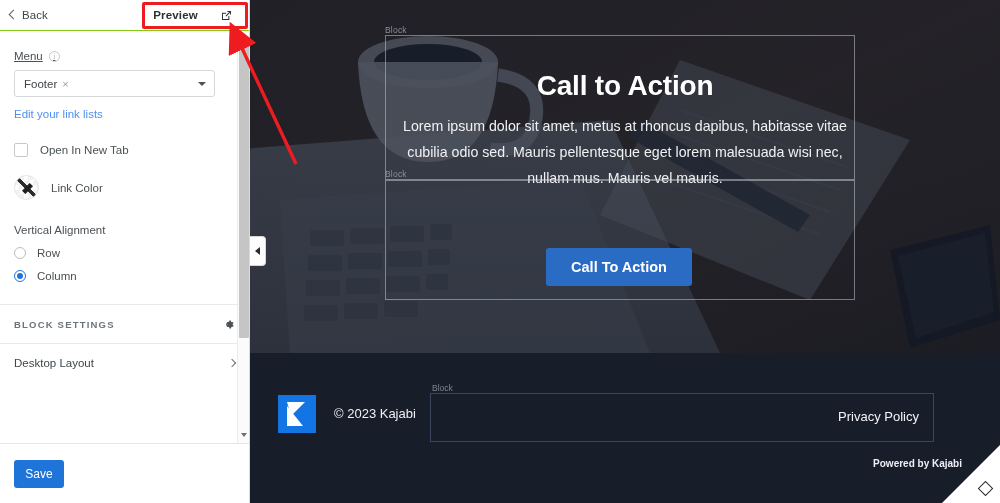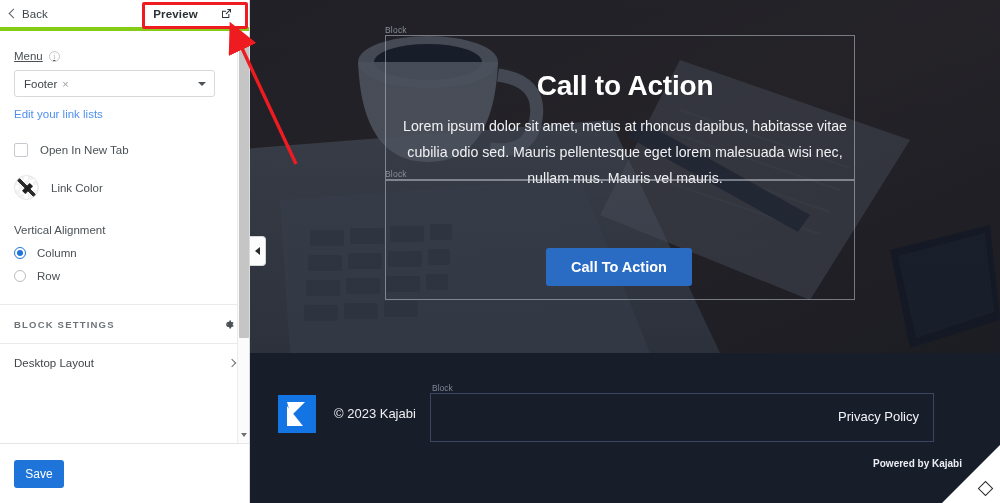--- a/index.html
+++ b/index.html
@@ -24,7 +24,7 @@
     height: 31px; flex: 0 0 31px;
     display: flex; align-items: center; justify-content: space-between;
     padding: 0 8px 0 10px;
-    border-bottom: 4px solid #84cc16;
+    border-bottom: 1px solid #84cc16;
     background: #fff;
   }
   .back-btn {

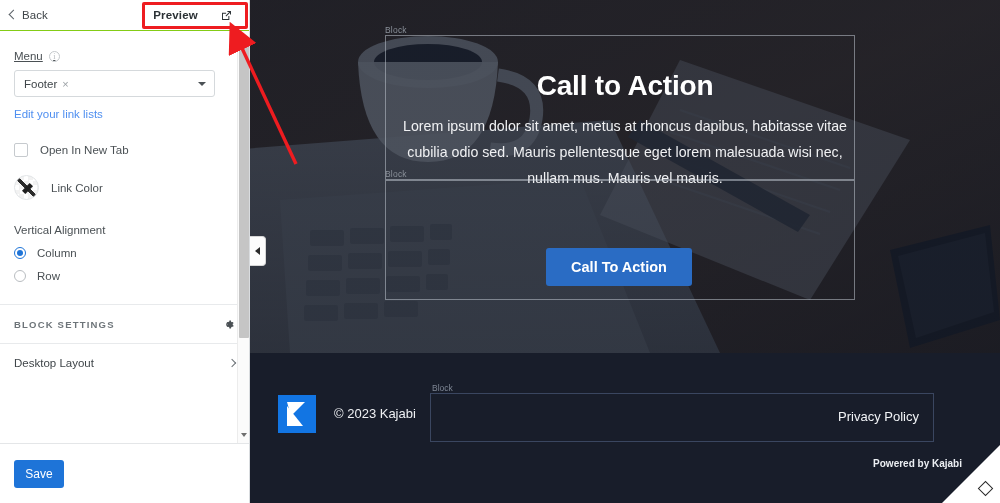--- a/index.html
+++ b/index.html
@@ -276,12 +276,12 @@
       <div class="group-label">Vertical Alignment</div>
 
       <div class="radio-row">
+        <span class="radio"></span>
+        <span class="radio-label">Row</span>
+      </div>
+      <div class="radio-row">
         <span class="radio on"></span>
         <span class="radio-label">Column</span>
-      </div>
-      <div class="radio-row">
-        <span class="radio"></span>
-        <span class="radio-label">Row</span>
       </div>
 
       <div class="sb-divider"></div>

